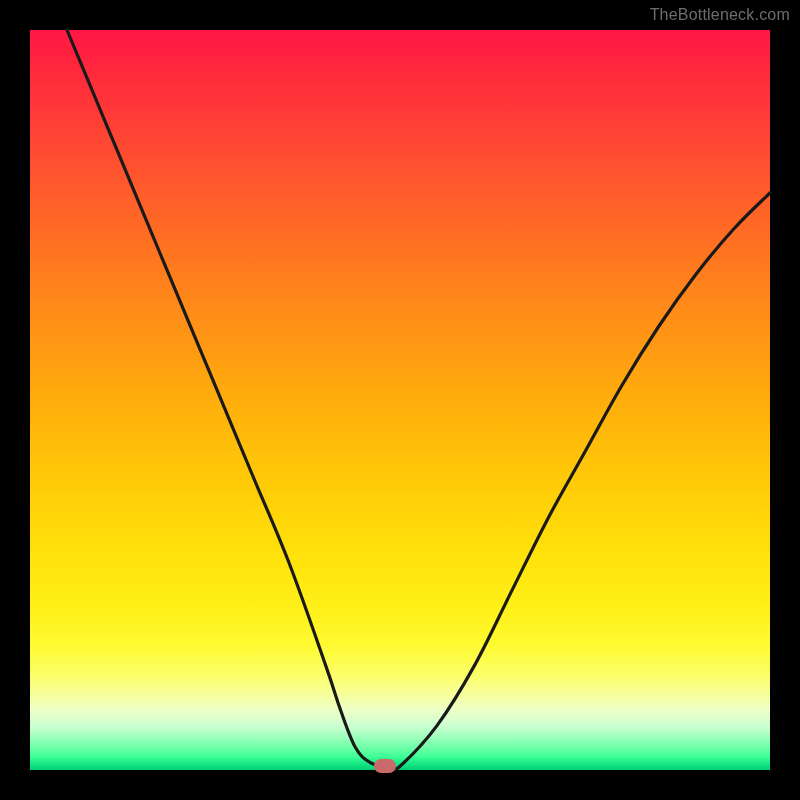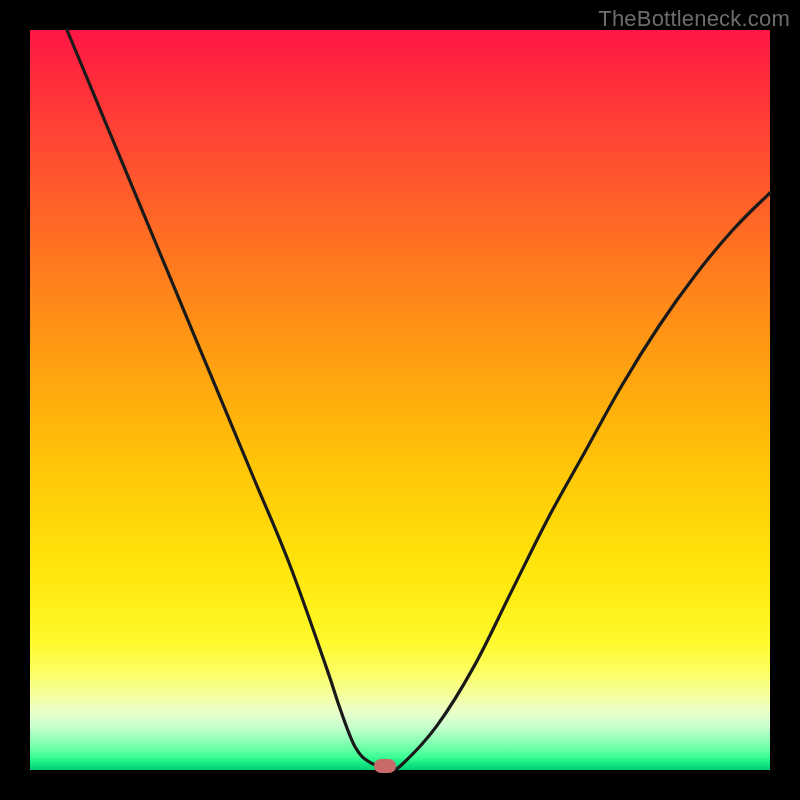--- a/index.html
+++ b/index.html
@@ -55,7 +55,7 @@
     top: 6px;
     right: 10px;
     color: #6d6d6d;
-    font-size: 22px;
+    font-size: 16px;
     font-weight: 500;
     letter-spacing: 0.2px;
     user-select: none;

